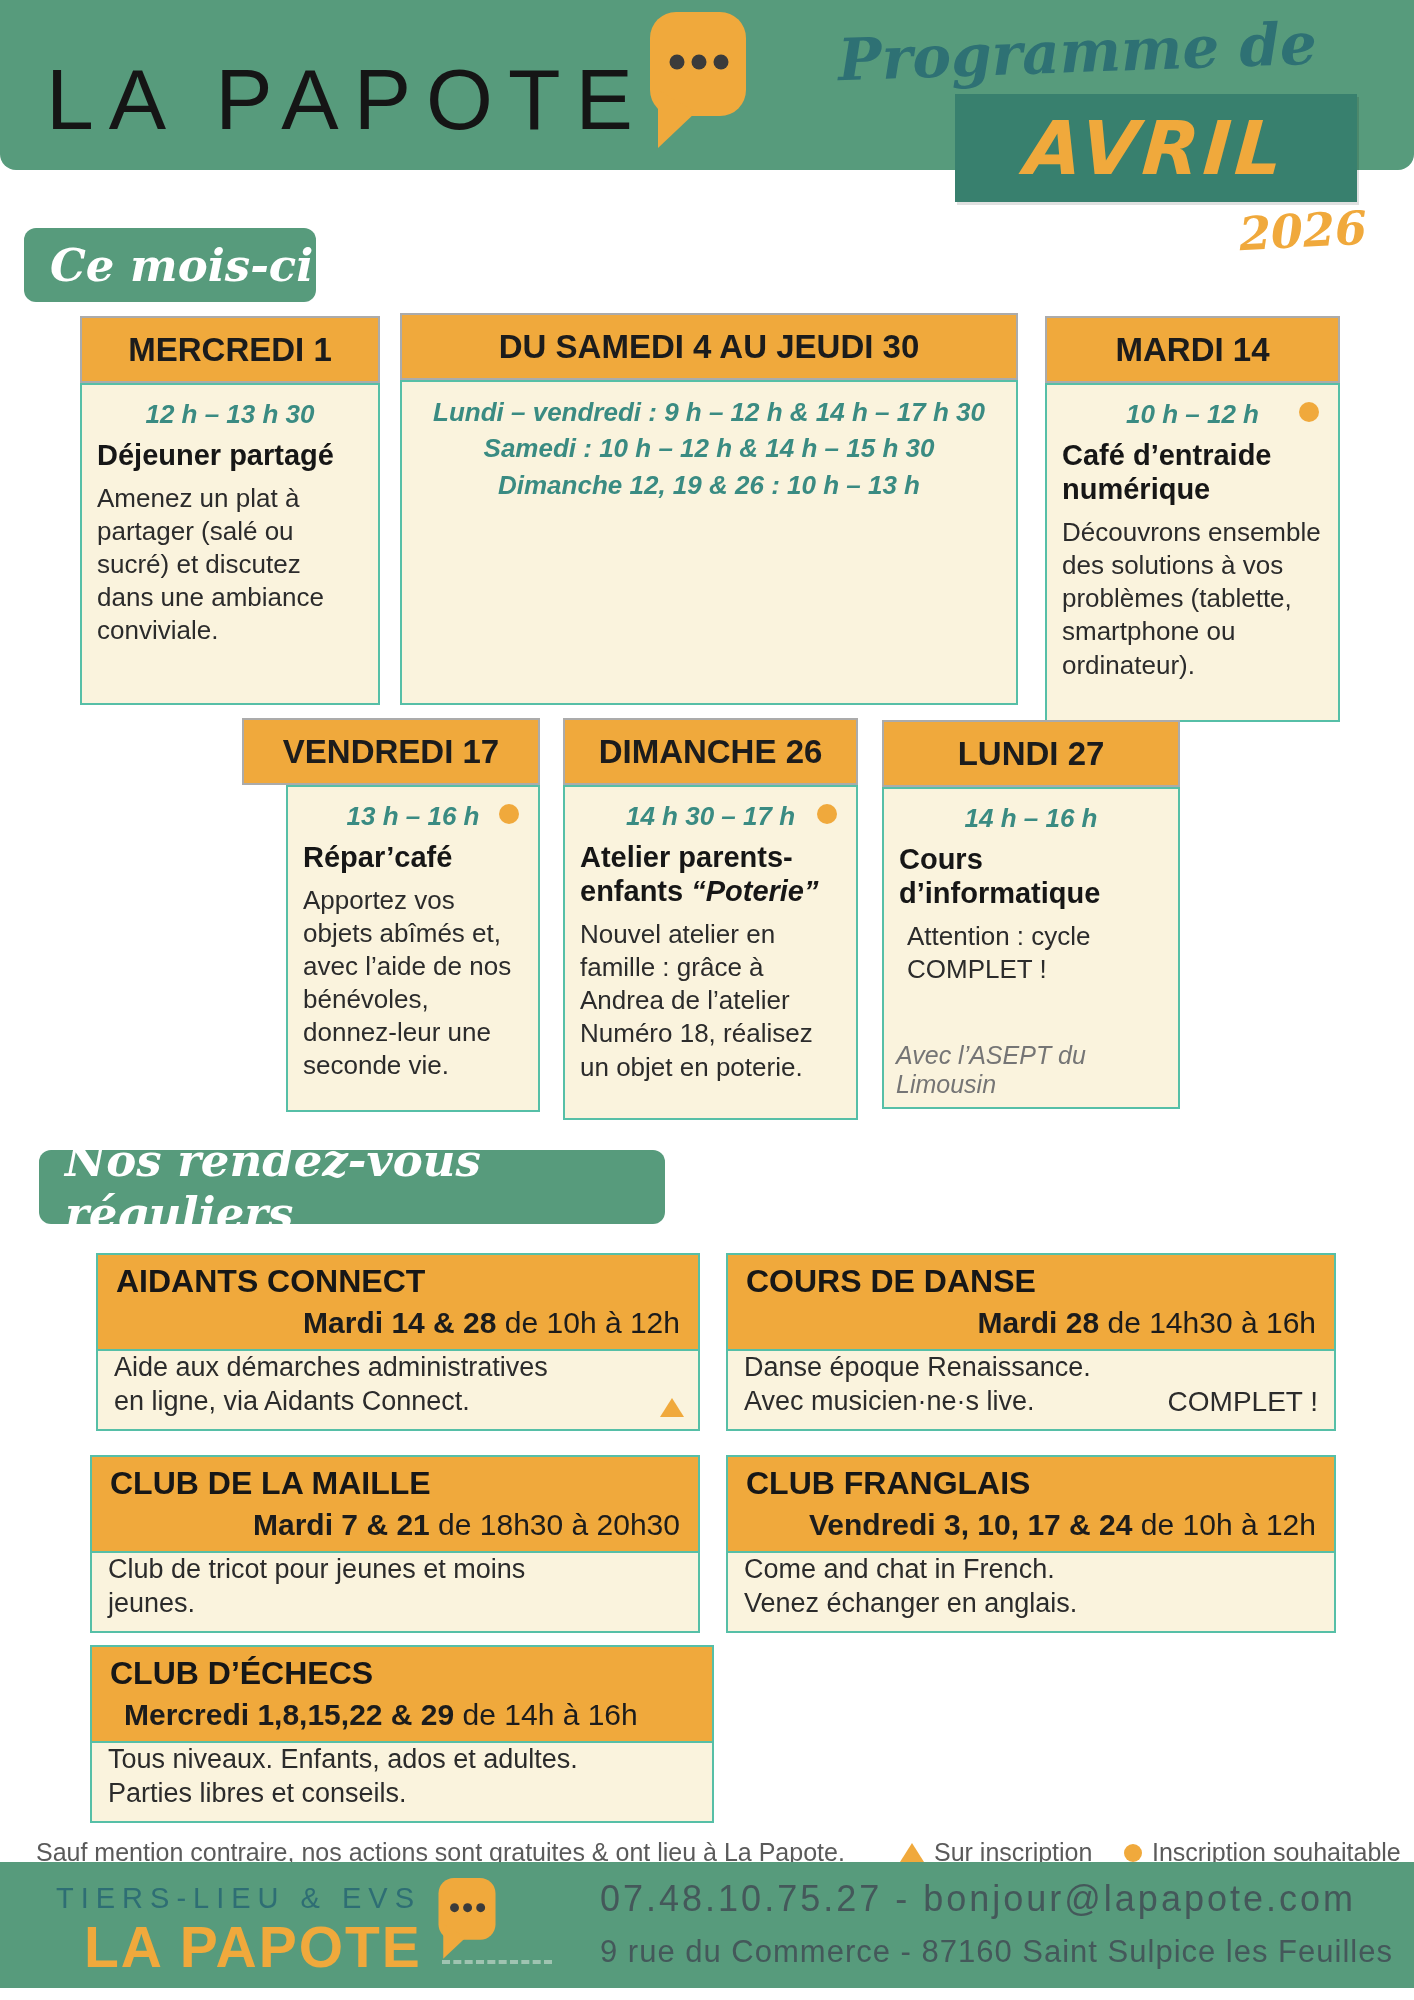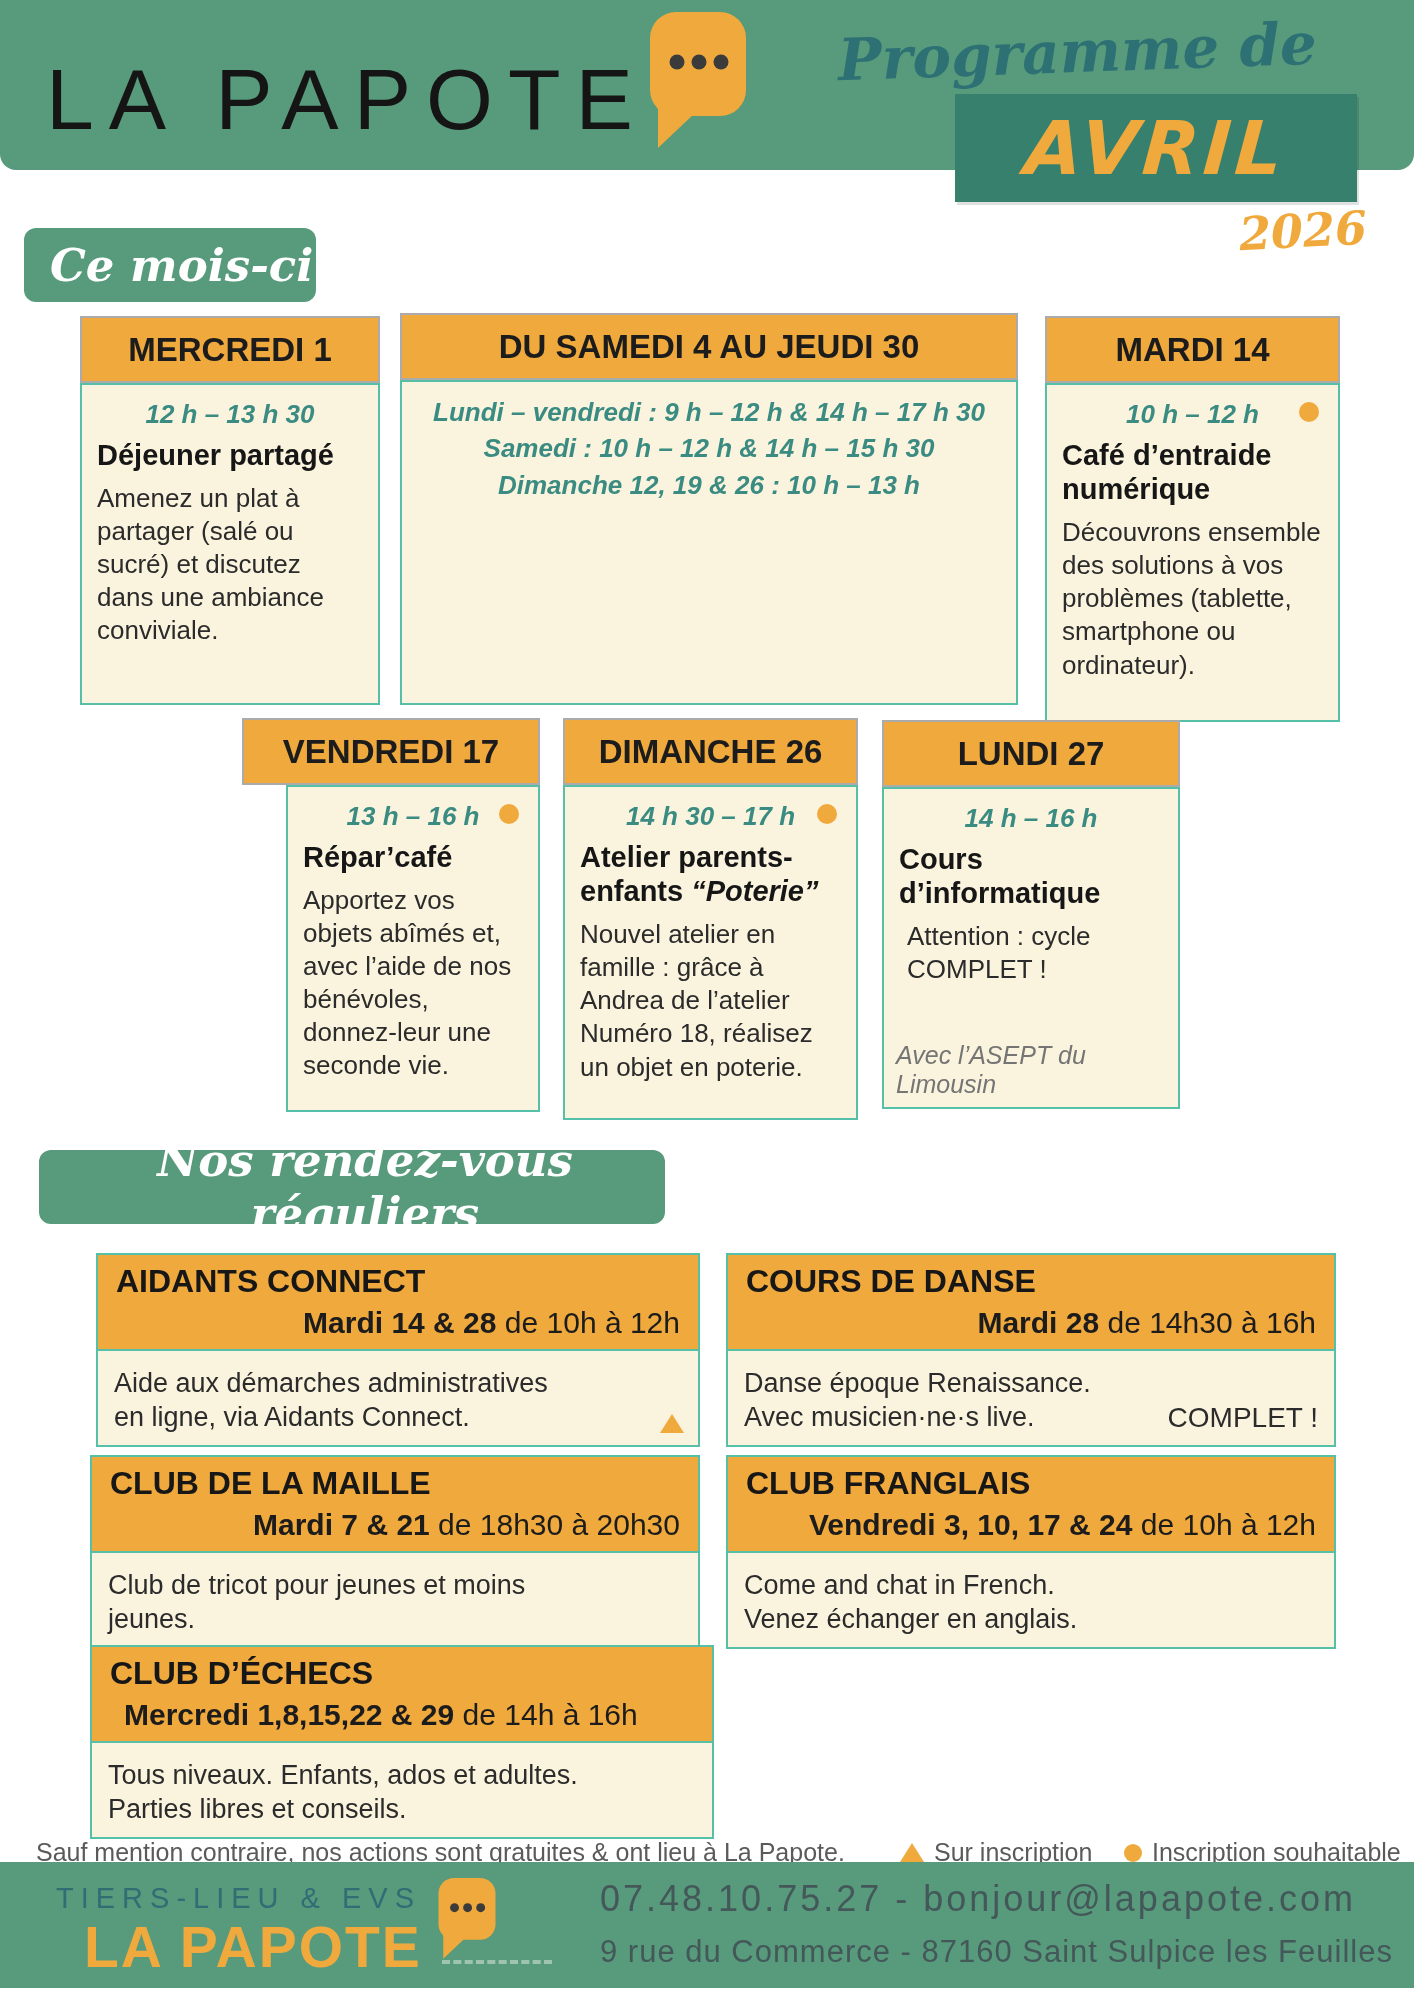--- a/index.html
+++ b/index.html
@@ -24,7 +24,7 @@
 
   
   .section-pill{position:absolute;background:#579b7c;border-radius:12px;color:#ffffff;
-                display:flex;align-items:center;padding-left:26px;font-weight:700;font-size:45px;text-align:center;}
+                display:flex;align-items:center;padding-left:26px;font-weight:700;font-size:45px;}
   .pill-month{left:24px;top:228px;width:266px;height:74px;}
   .pill-regular{left:39px;top:1150px;width:600px;height:74px;}
 

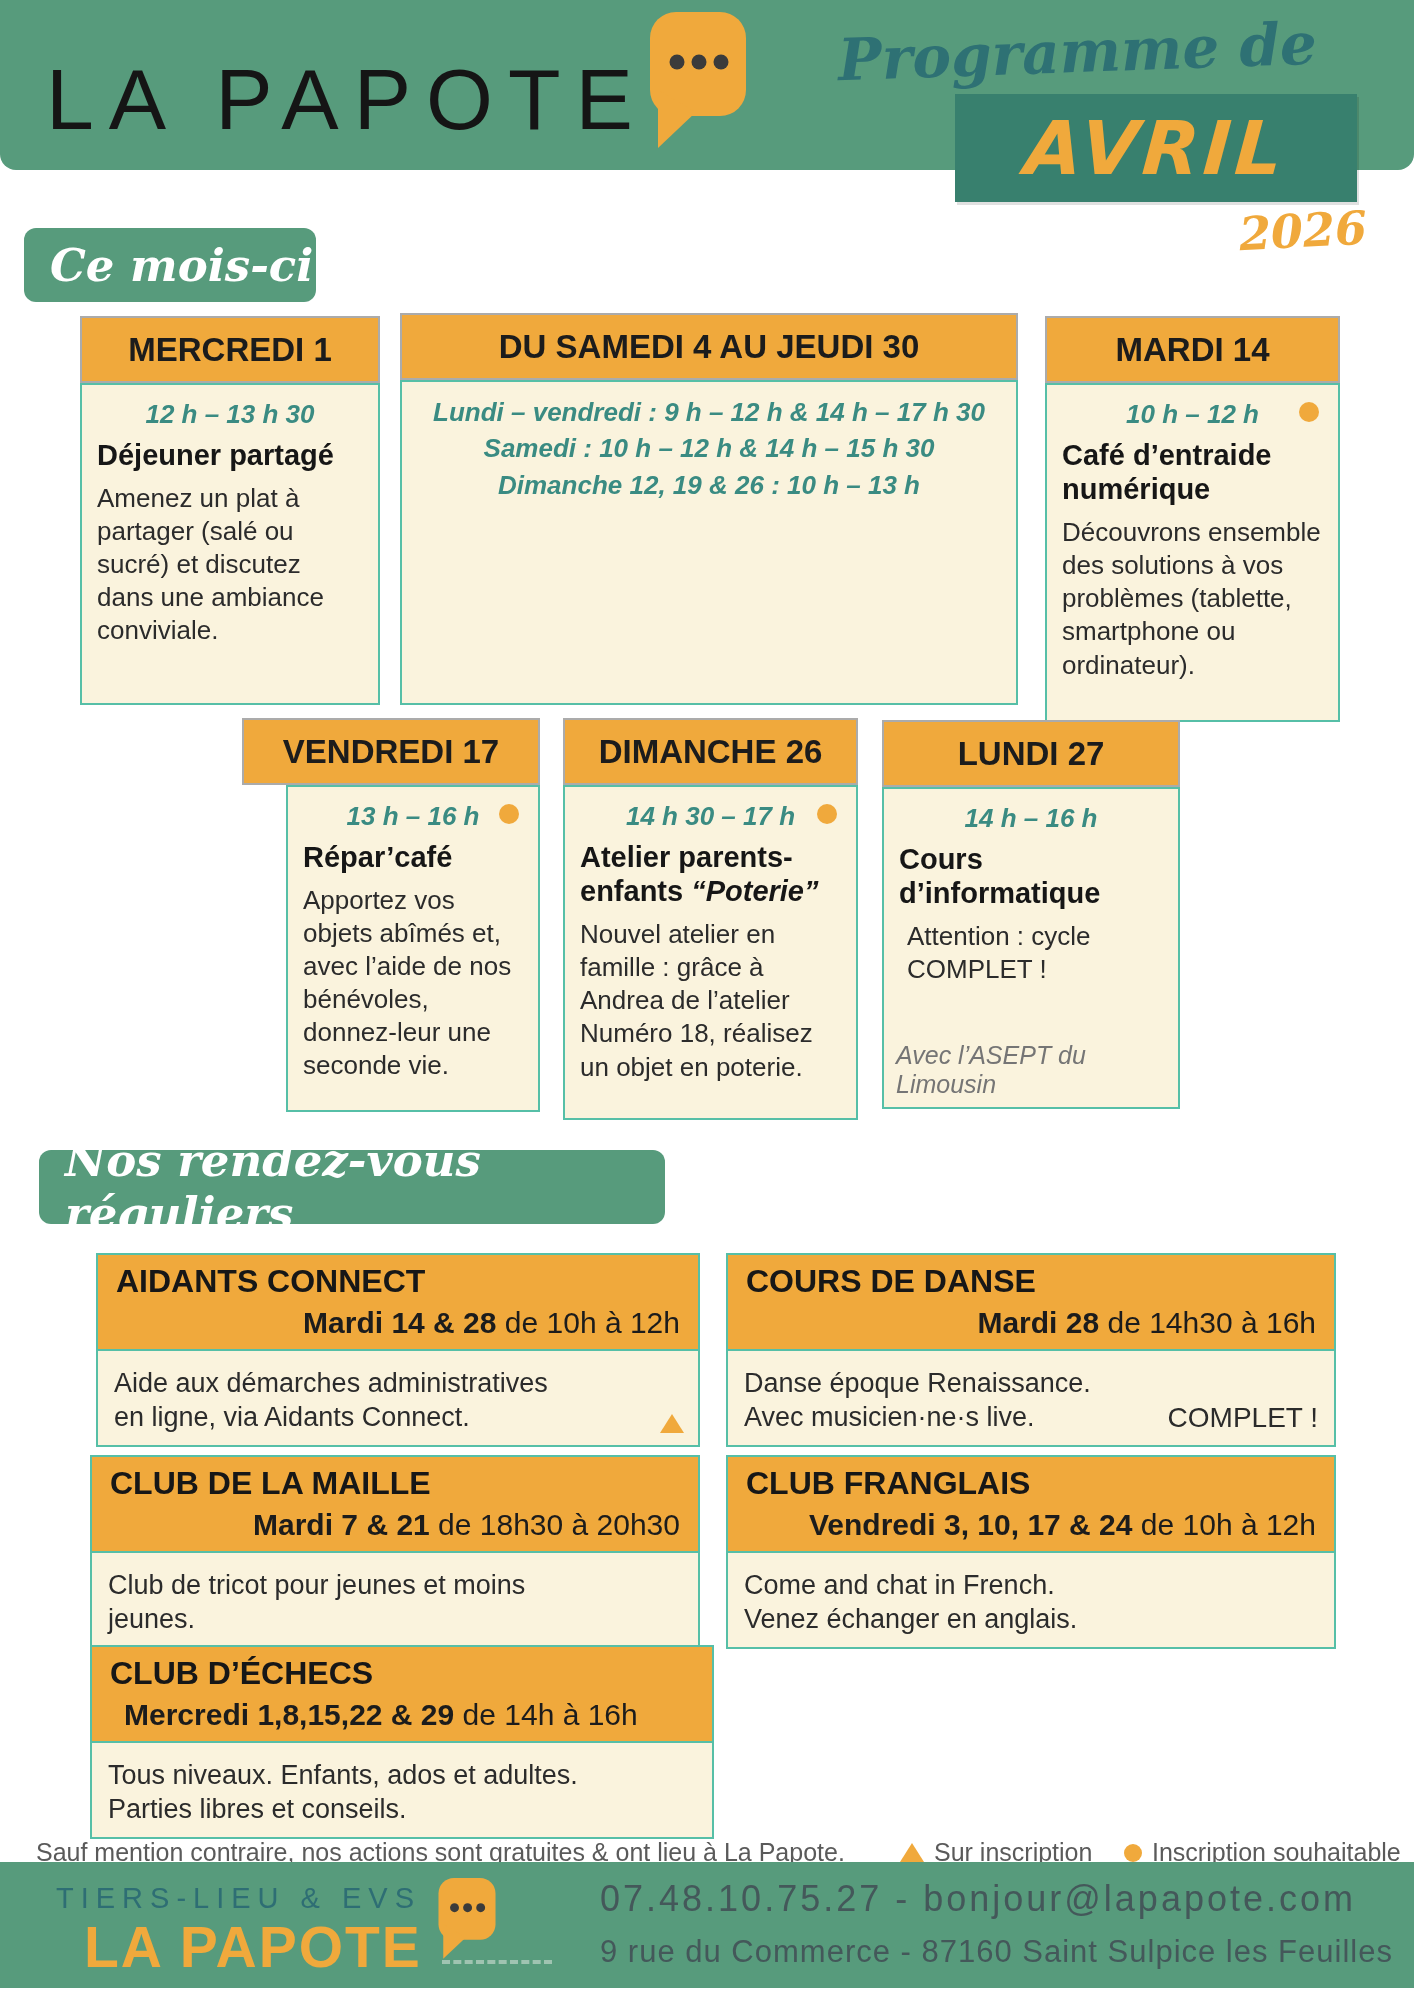--- a/index.html
+++ b/index.html
@@ -50,7 +50,7 @@
   .reg-name{font-size:32px;font-weight:700;color:#171717;line-height:1.1;}
   .reg-sched{font-size:30px;color:#1c1c1c;text-align:right;margin-top:7px;line-height:1.1;}
   .reg-sched.left{text-align:left;padding-left:14px;}
-  .reg-body{background:#faf3dd;border:2px solid #56bfa7;padding:16px 16px 10px;font-size:27px;
+  .reg-body{background:#faf3dd;border:2px solid #56bfa7;padding:0 16px 10px;font-size:27px;
             line-height:1.25;color:#2b2b2b;position:relative;}
   .tri{width:0;height:0;border-left:12px solid transparent;border-right:12px solid transparent;
        border-bottom:19px solid #f0a93c;}

